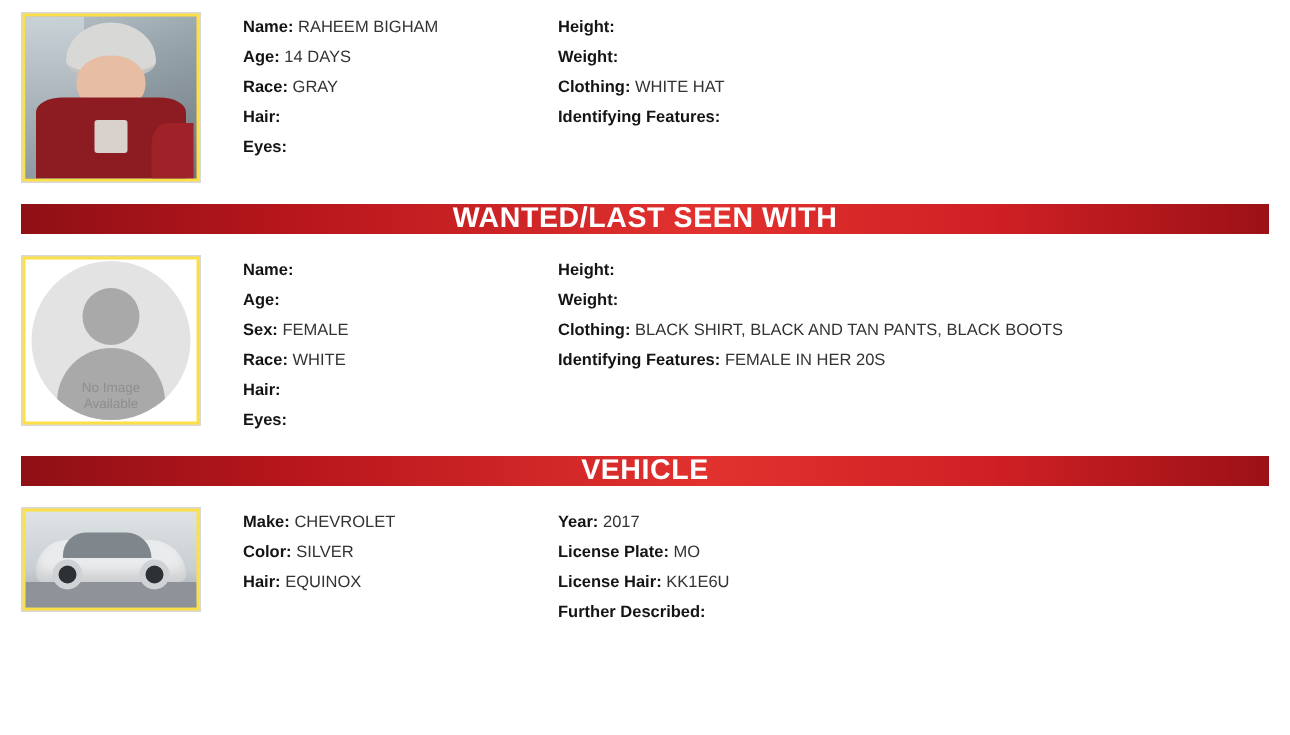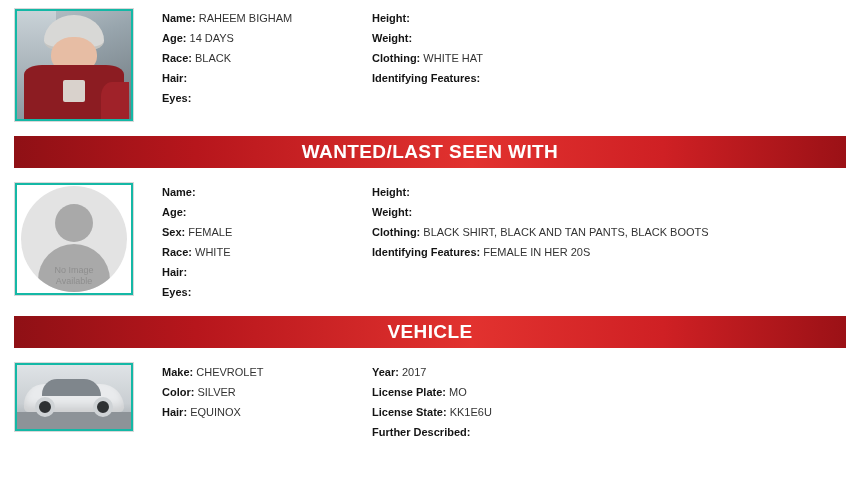--- a/index.html
+++ b/index.html
@@ -219,7 +219,7 @@
         </div>
         <div class="field">
           <span class="lbl">Race:</span>
-          <span class="val">BLACK</span>
+          <span class="val">GRAY</span>
         </div>
         <div class="field">
           <span class="lbl">Hair:</span>

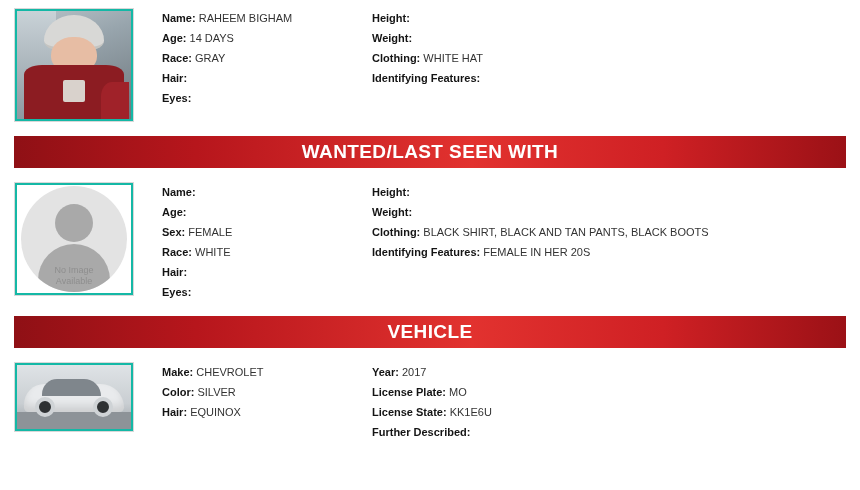--- a/index.html
+++ b/index.html
@@ -171,7 +171,7 @@
   
   .banner {
     margin: 10px 14px 6px 14px;
-    height: 32px;
+    height: 20px;
     display: flex;
     align-items: center;
     justify-content: center;

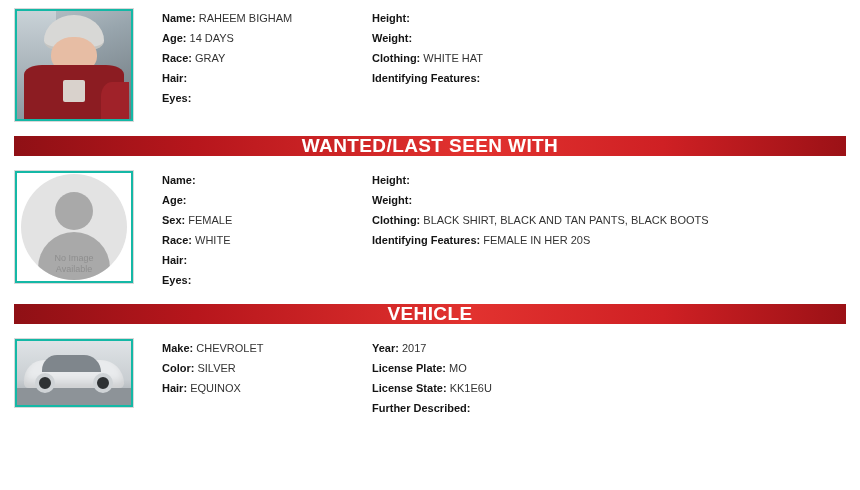--- a/index.html
+++ b/index.html
@@ -33,7 +33,7 @@
     width: 120px;
     flex: 0 0 120px;
     border: 1px solid #d8d8d8;
-    background: #14b8a6;
+    background: #fde047;
     padding: 2px;
     box-sizing: border-box;
   }

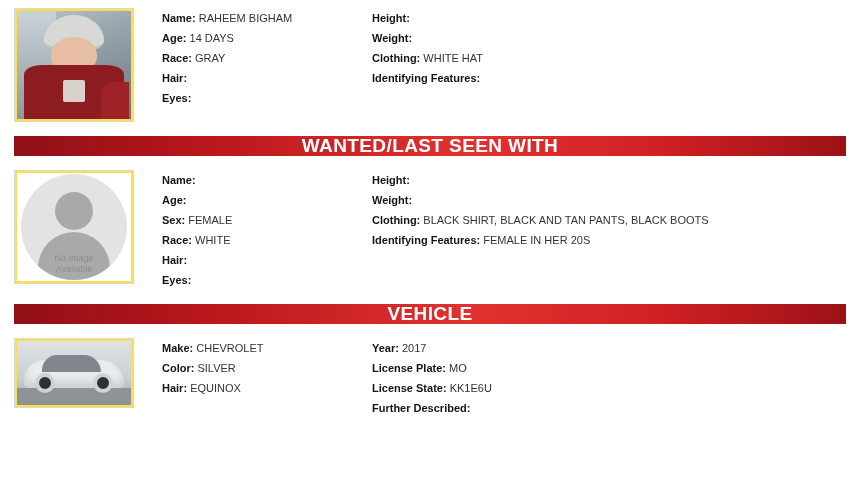--- a/index.html
+++ b/index.html
@@ -356,7 +356,7 @@
           <span class="val">MO</span>
         </div>
         <div class="field">
-          <span class="lbl">License State:</span>
+          <span class="lbl">License Hair:</span>
           <span class="val">KK1E6U</span>
         </div>
         <div class="field">

